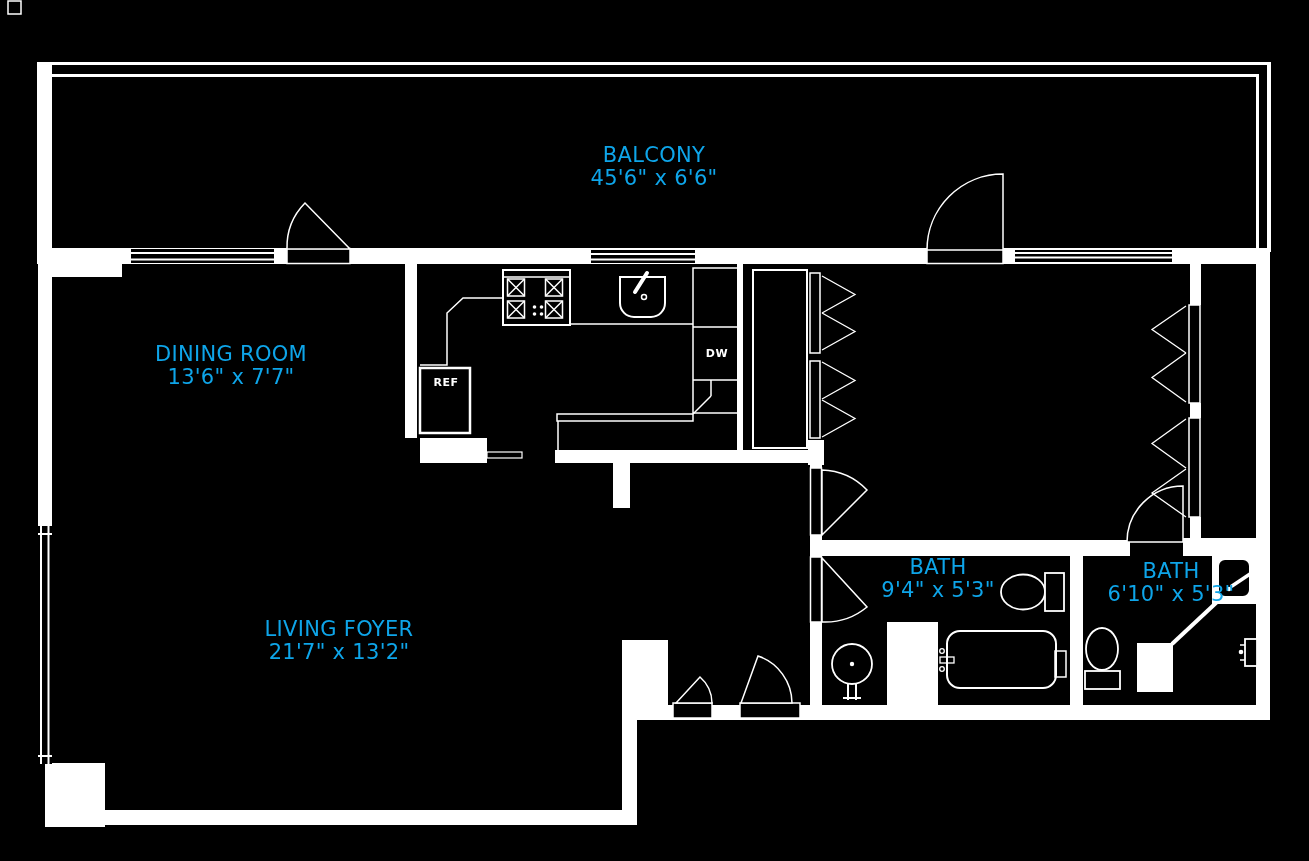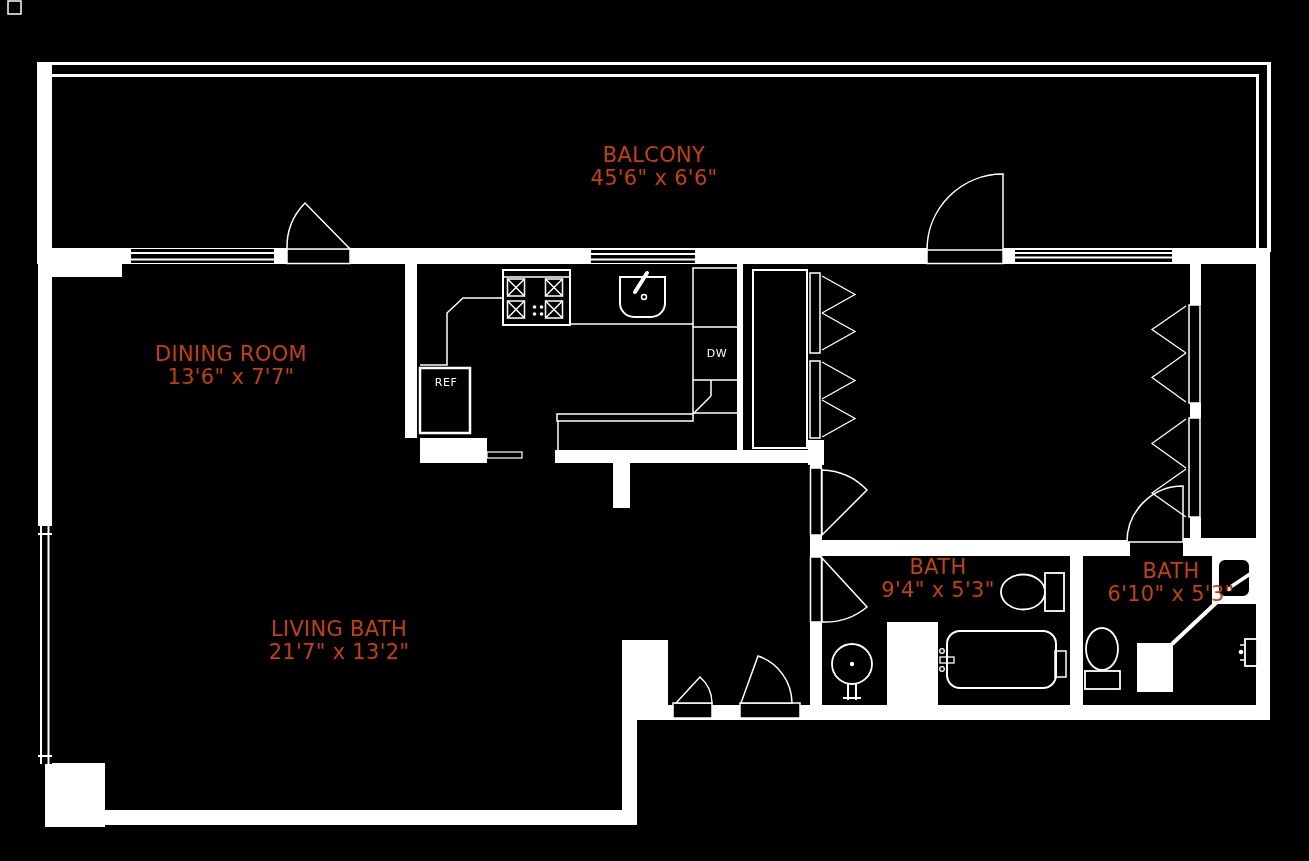--- a/index.html
+++ b/index.html
@@ -7,7 +7,7 @@
         font-family:"DejaVu Sans","Liberation Sans",sans-serif;}
   .plan svg{position:absolute;left:0;top:0;}
   .room-label{position:absolute;transform:translate(-50%,-50%);text-align:center;
-              color:#c2410c;font-size:21px;line-height:23px;white-space:nowrap;letter-spacing:.3px;}
+              color:#0ea5e9;font-size:21px;line-height:23px;white-space:nowrap;letter-spacing:.3px;}
   .room-label span{display:block;}
   .fix-label{position:absolute;transform:translate(-50%,-50%);color:#fff;font-weight:normal;
              font-size:12px;letter-spacing:.5px;white-space:nowrap;}

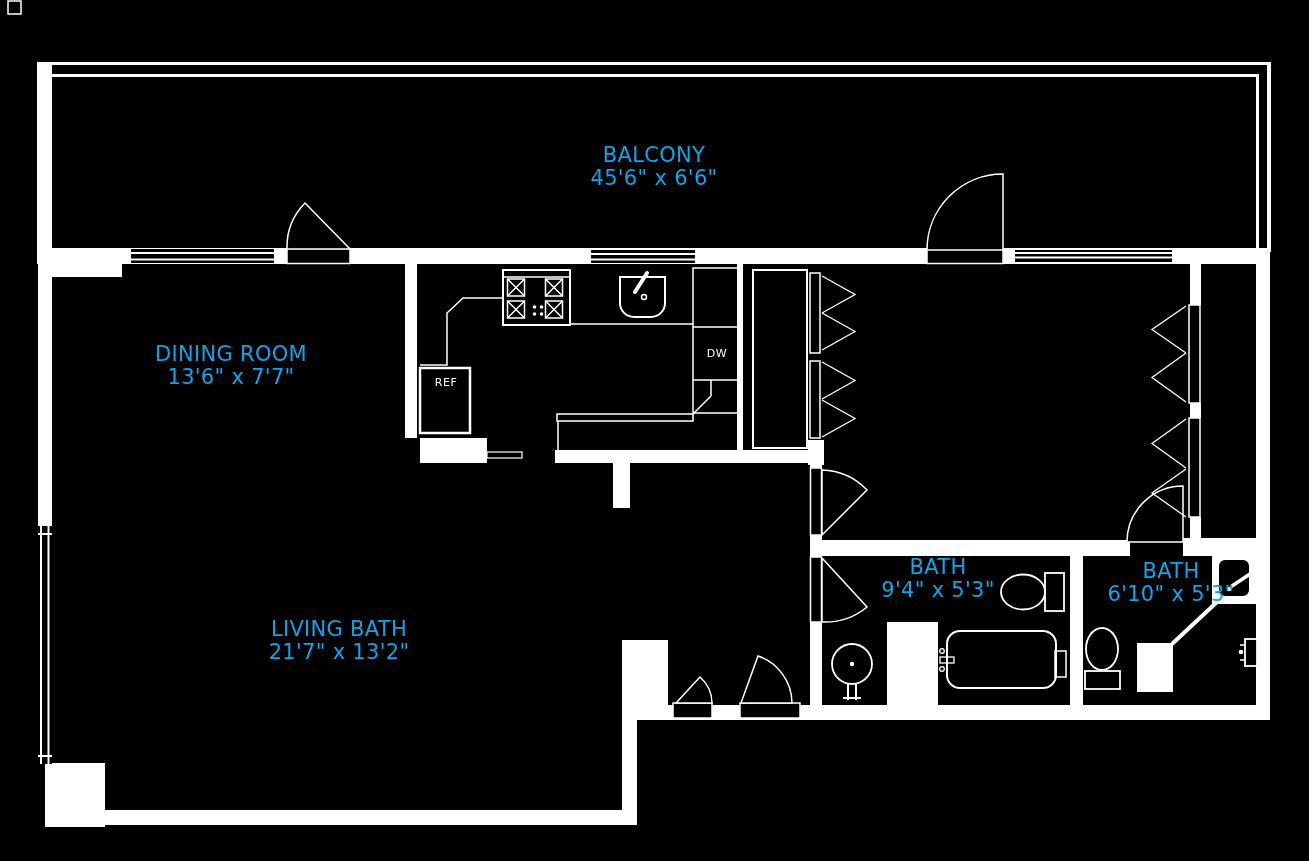--- a/index.html
+++ b/index.html
@@ -9,7 +9,7 @@
   .room-label{position:absolute;transform:translate(-50%,-50%);text-align:center;
               color:#0ea5e9;font-size:21px;line-height:23px;white-space:nowrap;letter-spacing:.3px;}
   .room-label span{display:block;}
-  .fix-label{position:absolute;transform:translate(-50%,-50%);color:#fff;font-weight:normal;
+  .fix-label{position:absolute;transform:translate(-50%,-50%);color:#fff;font-weight:bold;
              font-size:12px;letter-spacing:.5px;white-space:nowrap;}
   .fix-label.small{font-size:11px;}
 </style>

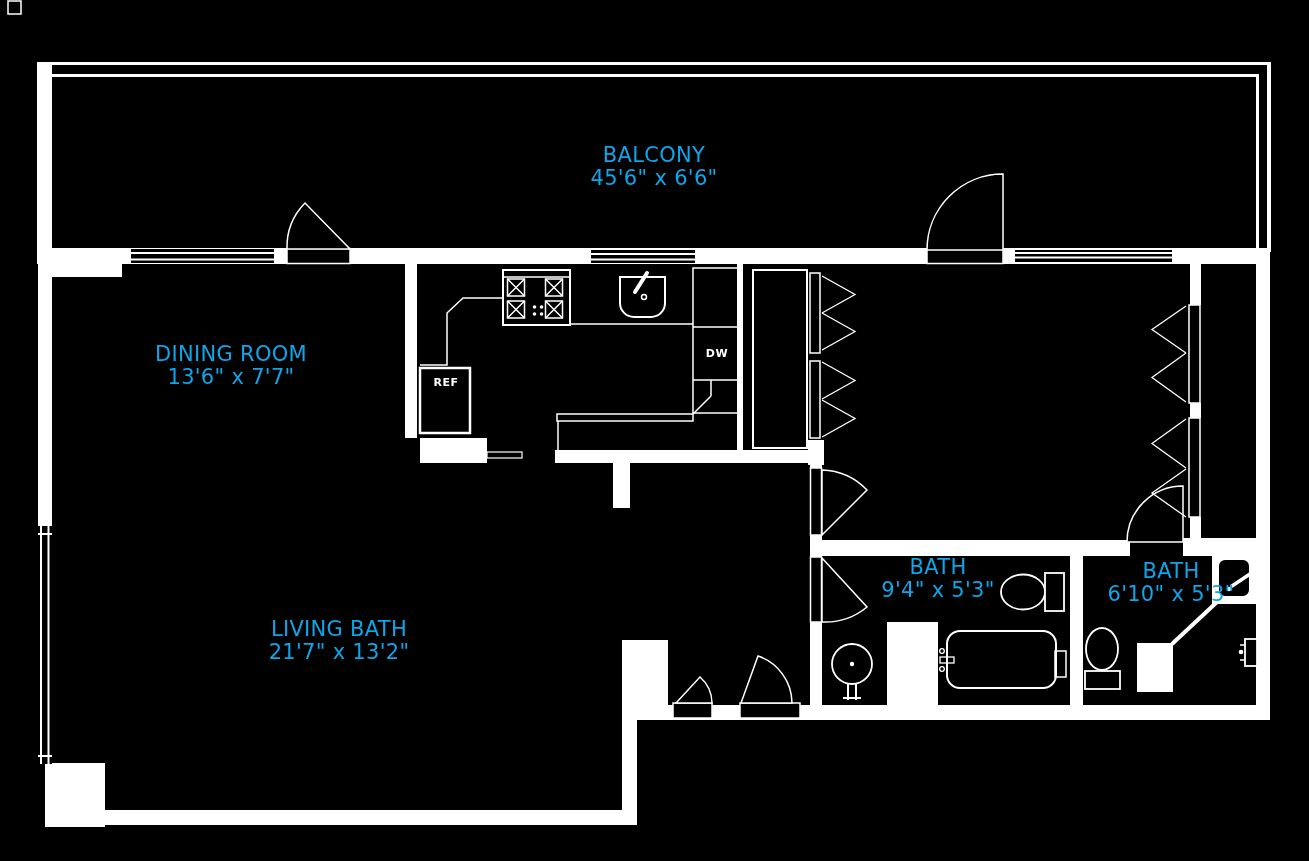--- a/index.html
+++ b/index.html
@@ -195,7 +195,7 @@
   <span>13'6" x 7'7"</span>
 </div>
 <div class="room-label" style="left:339px;top:641px">
-  <span>LIVING BATH</span>
+  <span>LIVING FOYER</span>
   <span>21'7" x 13'2"</span>
 </div>
 <div class="room-label" style="left:938px;top:579px">

